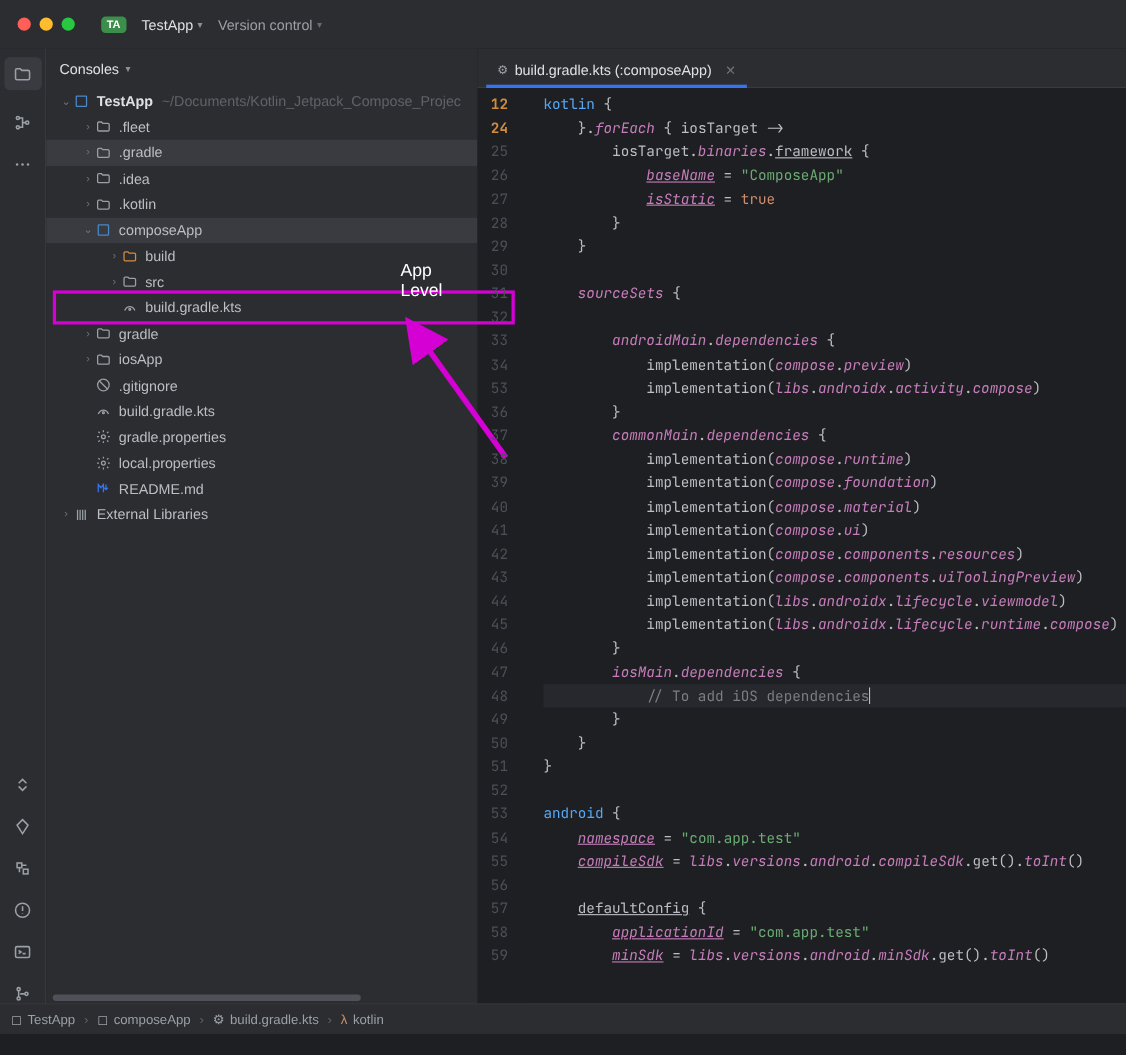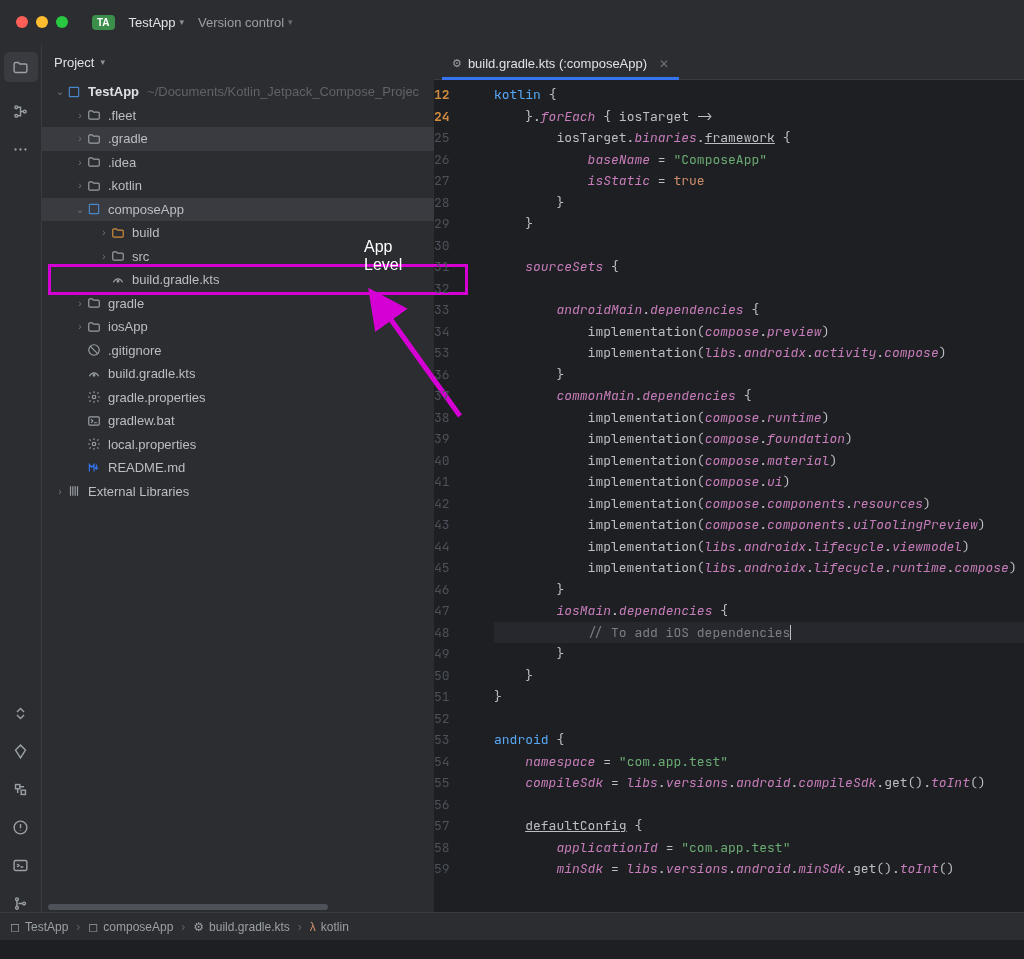--- a/index.html
+++ b/index.html
@@ -169,7 +169,7 @@
 
   <div class="proj-pane">
     <div class="proj-head">
-      <span>Project</span>
+      <span>Consoles</span>
       <span class="chev" style="margin-left:6px">▾</span>
     </div>
     <div class="tree" id="tree">

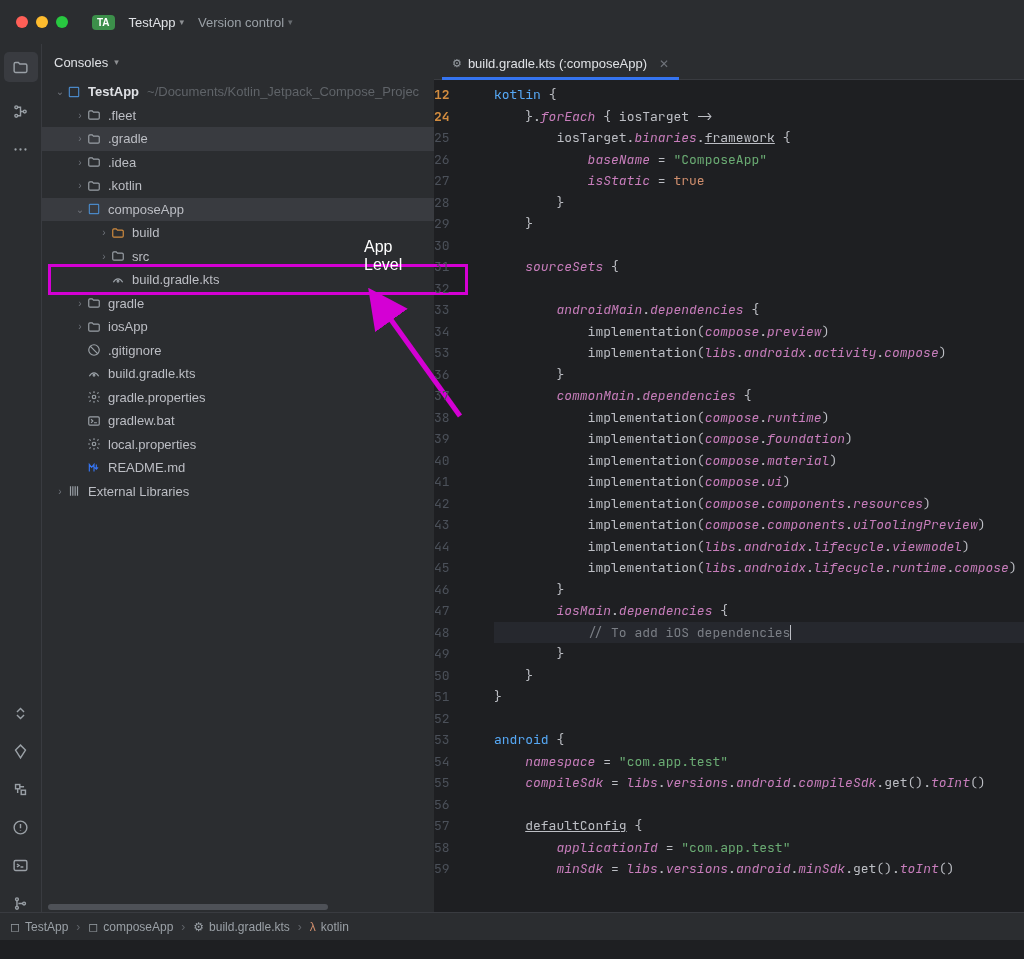--- a/index.html
+++ b/index.html
@@ -54,7 +54,7 @@
   .banner{background:#2e436e;color:#dfe1e5;font-size:13px;padding:9px 14px}
 
   .code-wrap{flex:1;display:flex;overflow:hidden;font-family:"JetBrains Mono",Menlo,Consolas,monospace;font-size:13px;line-height:21.5px}
-  .gutter{width:48px;text-align:left;color:#4b5059;padding:4px 8px 0 0;user-select:none;background:#1e1f22}
+  .gutter{width:48px;text-align:center;color:#4b5059;padding:4px 8px 0 0;user-select:none;background:#1e1f22}
   .gutter .ln{height:21.5px;position:relative}
   .gutter .fold{color:#d28c3f;font-weight:600}
   .code{flex:1;padding:4px 0 0 12px;white-space:pre;color:#bcbec4;overflow:hidden}

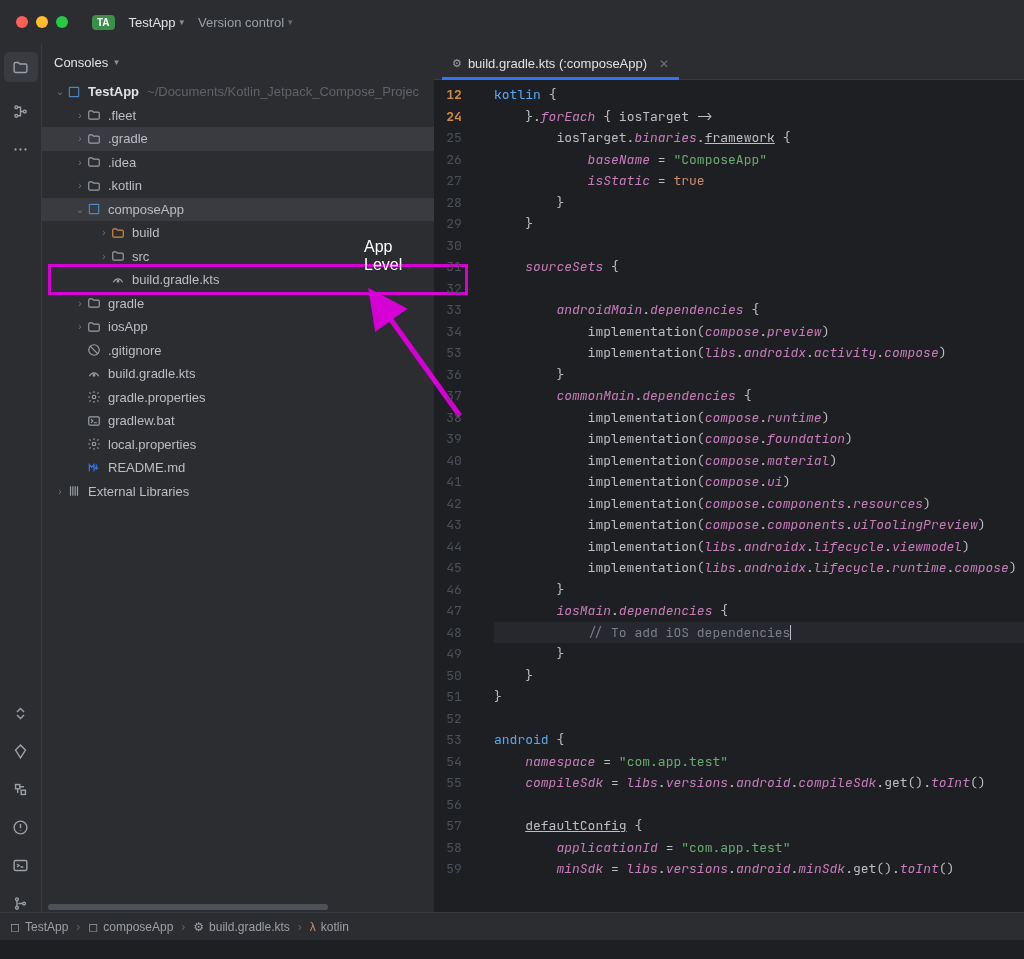--- a/index.html
+++ b/index.html
@@ -61,7 +61,7 @@
   .code .row{height:21.5px}
   .fn{color:#56a8f5}
   .prop{color:#c77dbb;font-style:italic}
-  .propu{color:#c77dbb;font-style:italic;}
+  .propu{color:#c77dbb;font-style:italic;text-decoration:underline}
   .call{color:#c77dbb;font-style:italic}
   .callu{color:#bcbec4;text-decoration:underline;}
   .strg{color:#6aab73}

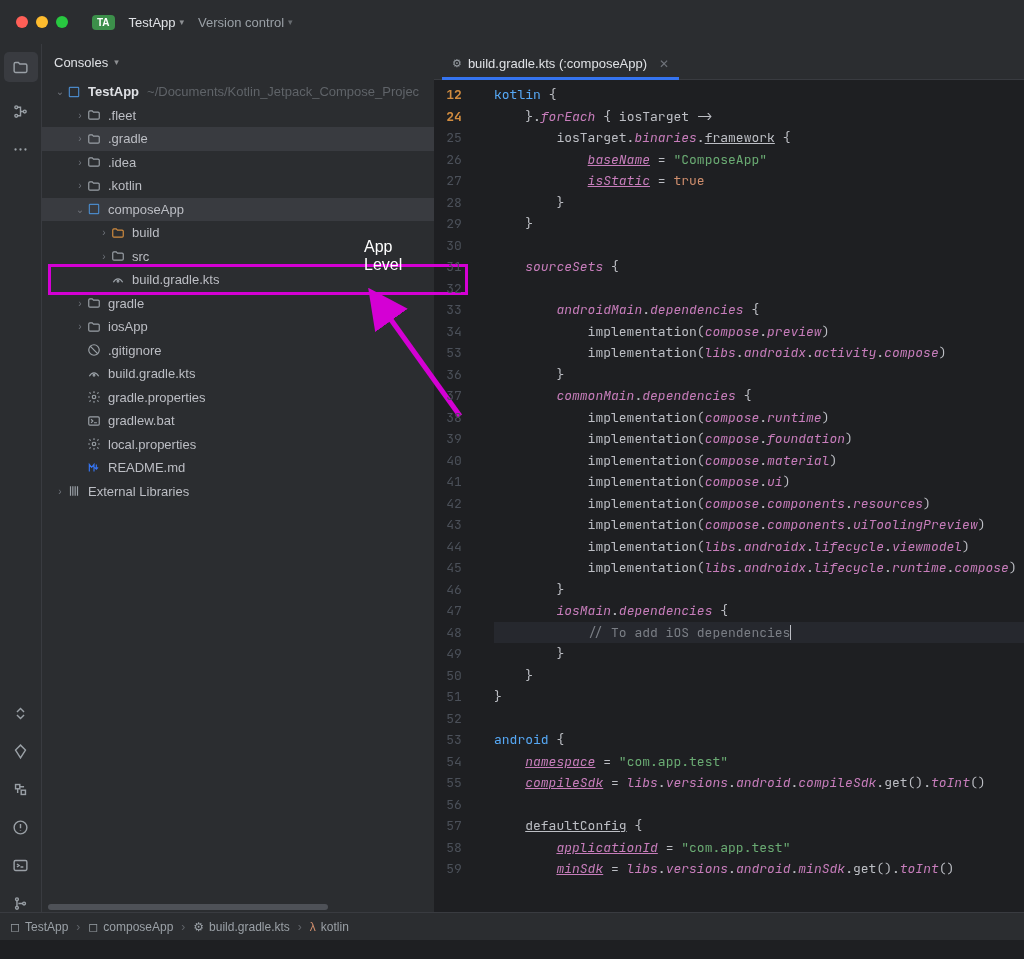--- a/index.html
+++ b/index.html
@@ -304,16 +304,6 @@
             </svg>
           </span>
           <span class="lbl">gradle.properties</span>
-        </div>
-        <div class="node lv1">
-          <span class="noarrow"></span>
-          <span class="ico">
-            <svg viewBox="0 0 24 24" fill="none" stroke="currentColor" stroke-width="2">
-              <rect x="3" y="5" width="18" height="14" rx="2"></rect>
-              <path d="M7 9l3 3-3 3m5 0h5"></path>
-            </svg>
-          </span>
-          <span class="lbl">gradlew.bat</span>
         </div>
         <div class="node lv1">
           <span class="noarrow"></span>

